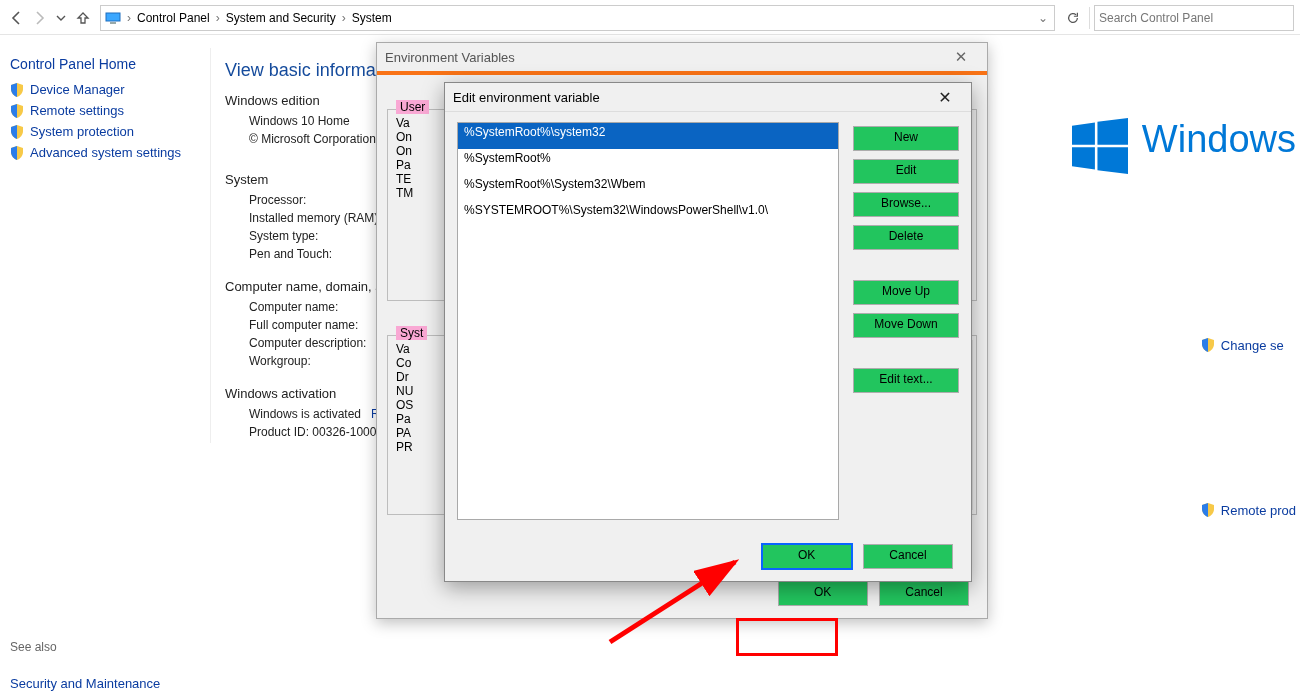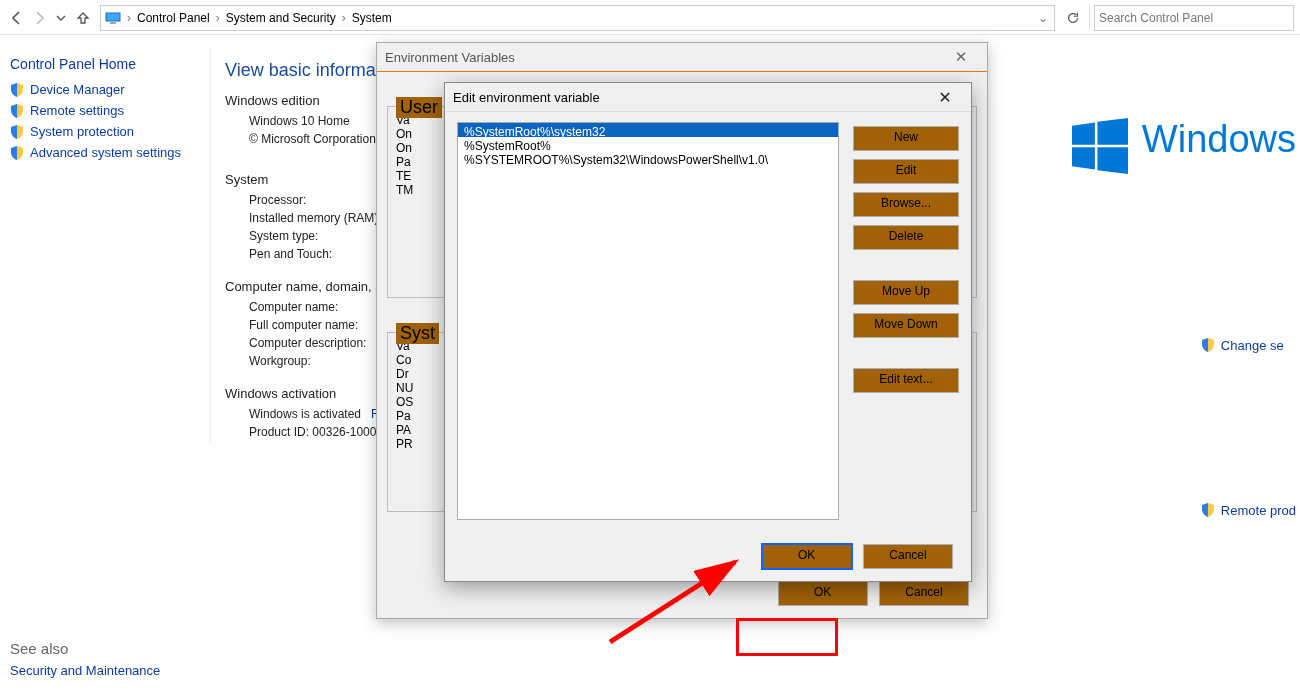--- a/index.html
+++ b/index.html
@@ -35,7 +35,7 @@
 .winlogo svg{margin-right:14px}
 
 .dlg-env{position:absolute;left:376px;top:42px;width:610px;height:575px;background:#f0f0f0;border:1px solid #aaa;box-shadow:0 4px 14px rgba(0,0,0,.25)}
-.dlg-env .title{height:28px;display:flex;align-items:center;padding:0 8px;color:#555;font-size:13px;border-bottom:1px solid #f97316;justify-content:space-between}
+.dlg-env .title{height:28px;display:flex;align-items:center;padding:0 8px;color:#555;font-size:13px;border-bottom:4px solid #f97316;justify-content:space-between}
 .dlg-env .close{width:36px;text-align:center;color:#666;font-size:15px}
 .env-body{padding:10px}
 .groupbox{border:1px solid #bdbdbd;position:relative;margin-top:24px}

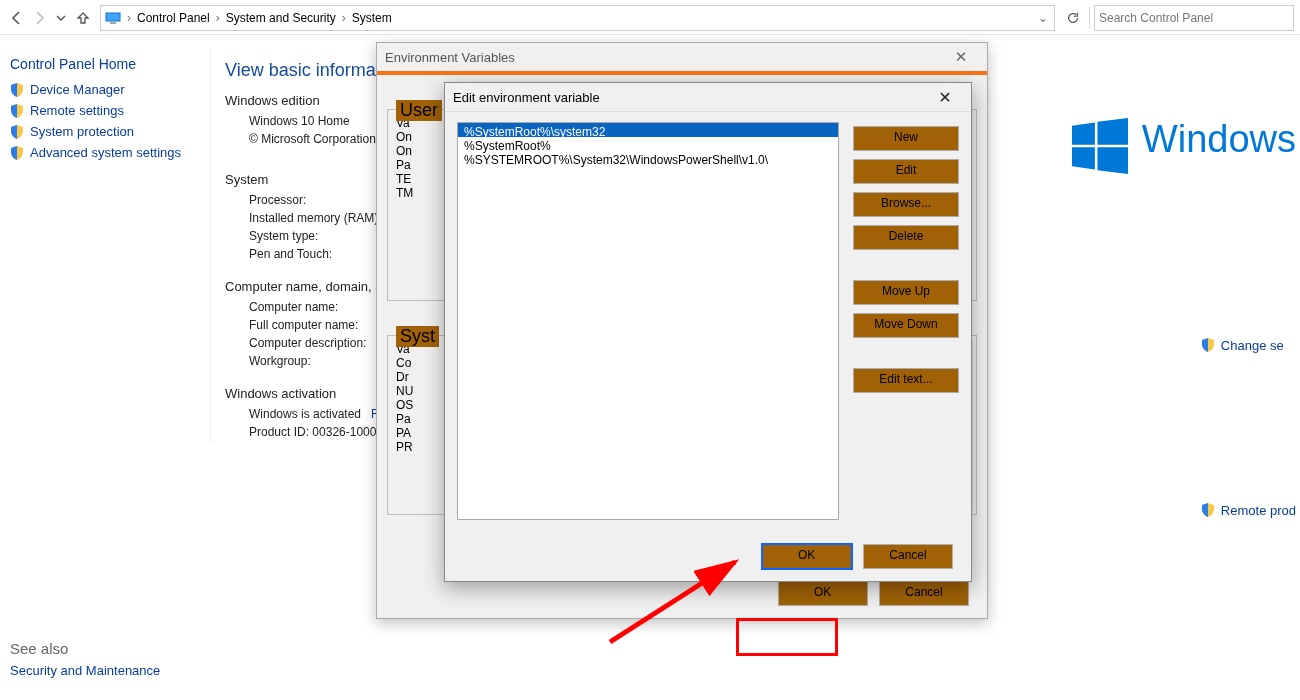--- a/index.html
+++ b/index.html
@@ -39,7 +39,7 @@
 .dlg-env .close{width:36px;text-align:center;color:#666;font-size:15px}
 .env-body{padding:10px}
 .groupbox{border:1px solid #bdbdbd;position:relative;margin-top:24px}
-.groupbox .g-title{position:absolute;top:-10px;left:8px;background:#a16207;padding:0 4px;font-size:18px}
+.groupbox .g-title{position:absolute;top:-10px;left:8px;background:#f9a8d4;padding:0 4px;font-size:12px}
 .listhead{padding:6px 8px 2px 8px;color:#000}
 .gb-bot{height:200px}
 .env-btns{text-align:right;margin:6px 4px 4px 0}

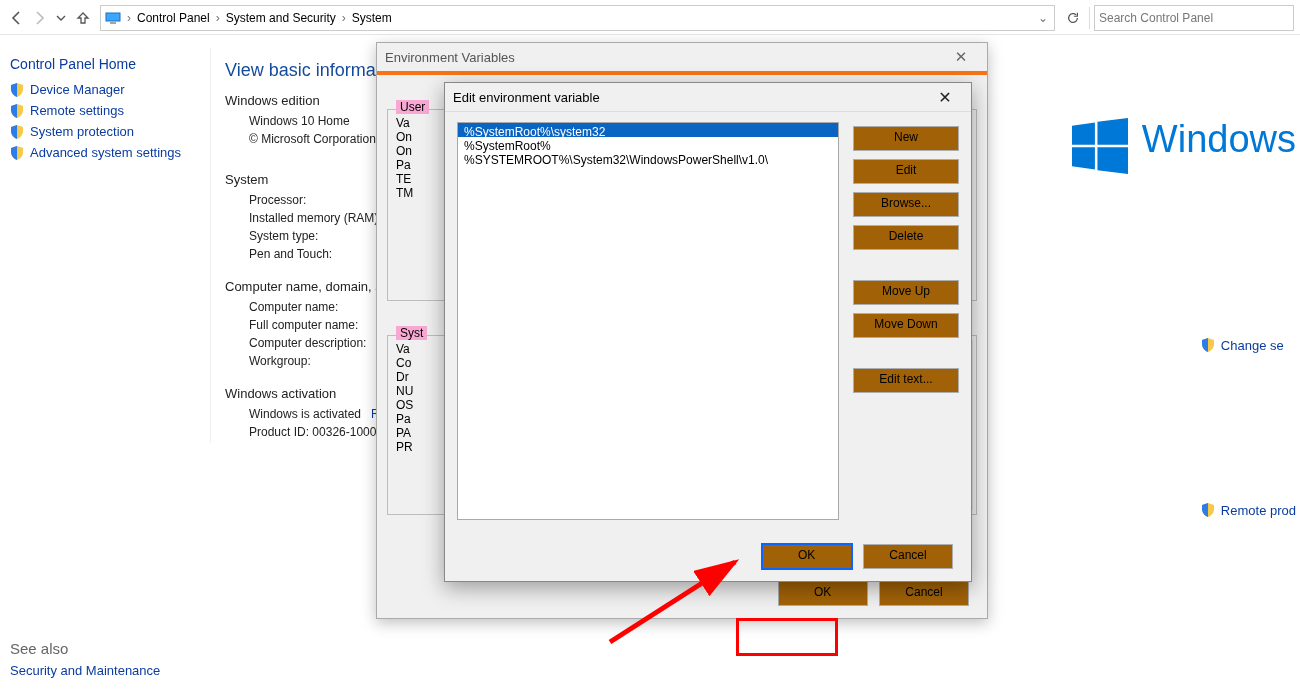--- a/index.html
+++ b/index.html
@@ -51,7 +51,7 @@
 .dlg-edit .close{width:36px;text-align:center;font-size:16px;color:#222}
 .edit-body{padding:10px 12px 8px 12px;display:flex}
 .pathlist{width:384px;height:396px;border:1px solid #a9a9a9;background:#fff;overflow:hidden}
-.prow{height:14px;line-height:18px;padding:0 6px;font-size:12px;white-space:nowrap}
+.prow{height:26px;line-height:18px;padding:0 6px;font-size:12px;white-space:nowrap}
 .prow.sel{background:#0a64c2;color:#fff}
 .side-btns{margin-left:14px;display:flex;flex-direction:column}
 .side-btns .wbtn{width:88px;margin:4px 0}

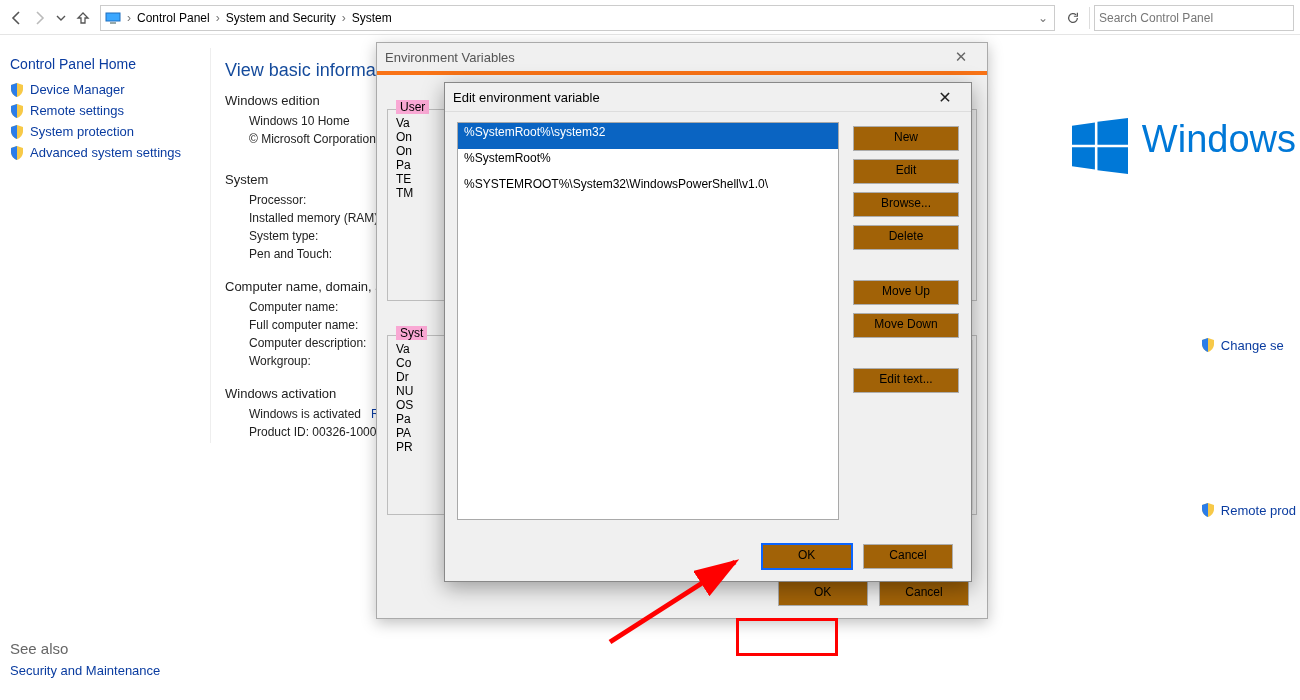--- a/index.html
+++ b/index.html
@@ -44,7 +44,7 @@
 .gb-bot{height:200px}
 .env-btns{text-align:right;margin:6px 4px 4px 0}
 
-.wbtn{display:inline-block;min-width:72px;height:23px;line-height:21px;text-align:center;background:#a16207;border:1px solid #adadad;font-size:12px;color:#000;margin:2px 4px;padding:0 8px;cursor:pointer}
+.wbtn{display:inline-block;min-width:72px;height:23px;line-height:21px;text-align:center;background:#22c55e;border:1px solid #adadad;font-size:12px;color:#000;margin:2px 4px;padding:0 8px;cursor:pointer}
 
 .dlg-edit{position:absolute;left:444px;top:82px;width:526px;height:498px;background:#f0f0f0;border:1px solid #888;box-shadow:0 6px 20px rgba(0,0,0,.35)}
 .dlg-edit .title{height:28px;display:flex;align-items:center;justify-content:space-between;padding:0 8px;font-size:13px;color:#000;border-bottom:1px solid #ddd}

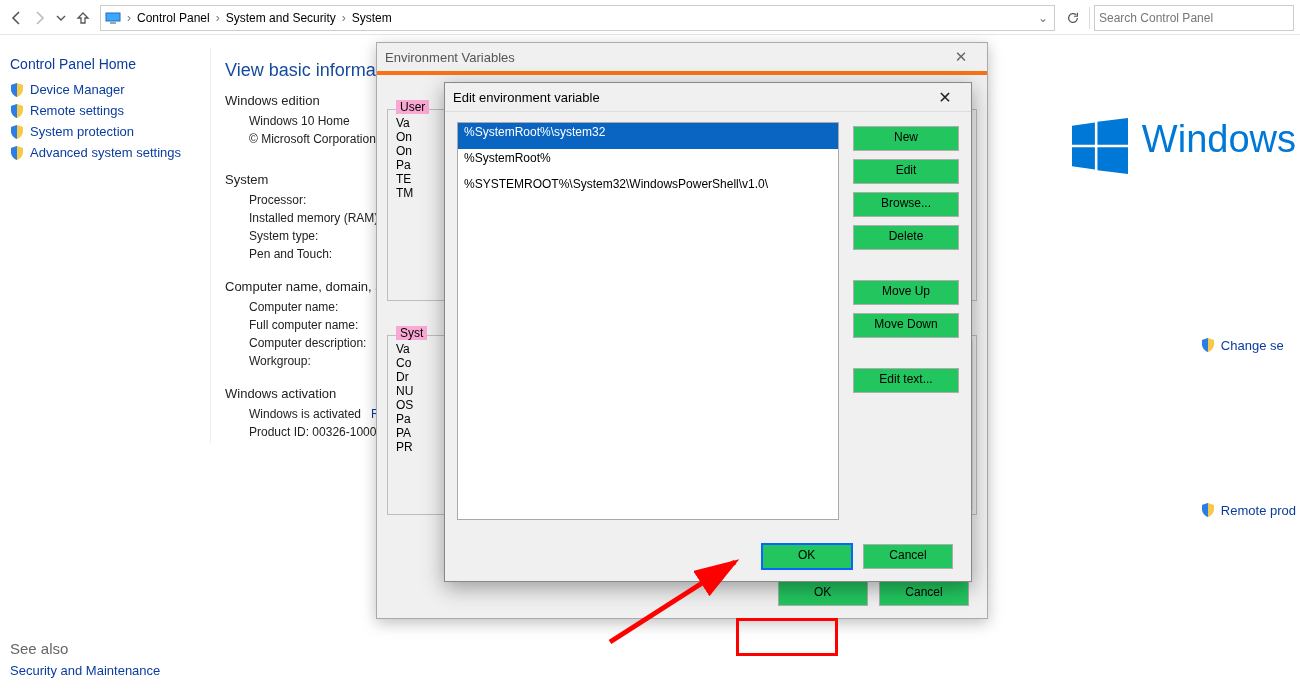--- a/index.html
+++ b/index.html
@@ -262,6 +262,7 @@
     <div class="pathlist" id="pathlist">
         <div class="prow sel">%SystemRoot%\system32</div>
         <div class="prow">%SystemRoot%</div>
+        <div class="prow">%SystemRoot%\System32\Wbem</div>
         <div class="prow">%SYSTEMROOT%\System32\WindowsPowerShell\v1.0\</div>
       </div>
     <div class="side-btns">

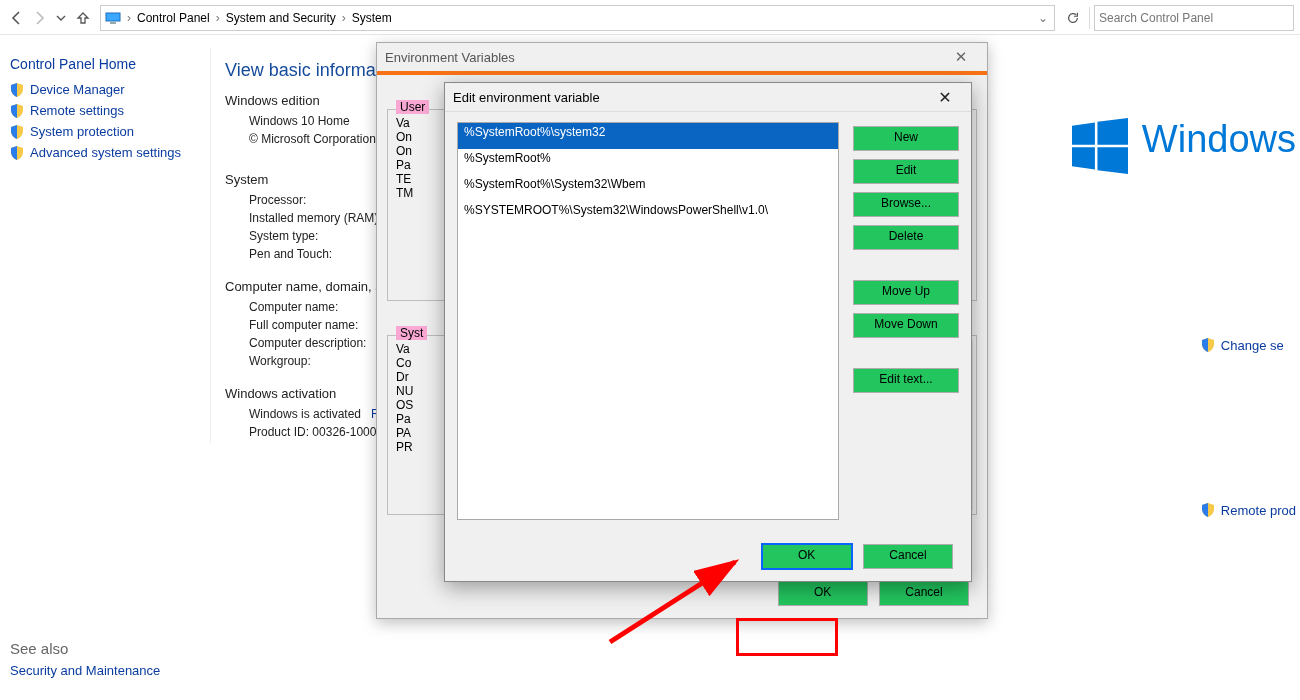--- a/index.html
+++ b/index.html
@@ -20,7 +20,7 @@
 .side-link{display:flex;align-items:flex-end;color:#0a3ca0;font-size:13px;margin:6px 0;cursor:pointer}
 .shield{width:14px;height:14px;margin-right:6px}
 .see-also{position:absolute;left:10px;top:640px;color:#555}
-.see-also .sa-h{font-size:15px;color:#666;margin-bottom:6px}
+.see-also .sa-h{font-size:12px;color:#666;margin-bottom:22px}
 .see-also .sa-l{color:#0a3ca0;font-size:13px}
 
 .main{position:absolute;left:210px;top:48px;right:0;border-left:1px solid #eee;padding:8px 0 0 14px}

